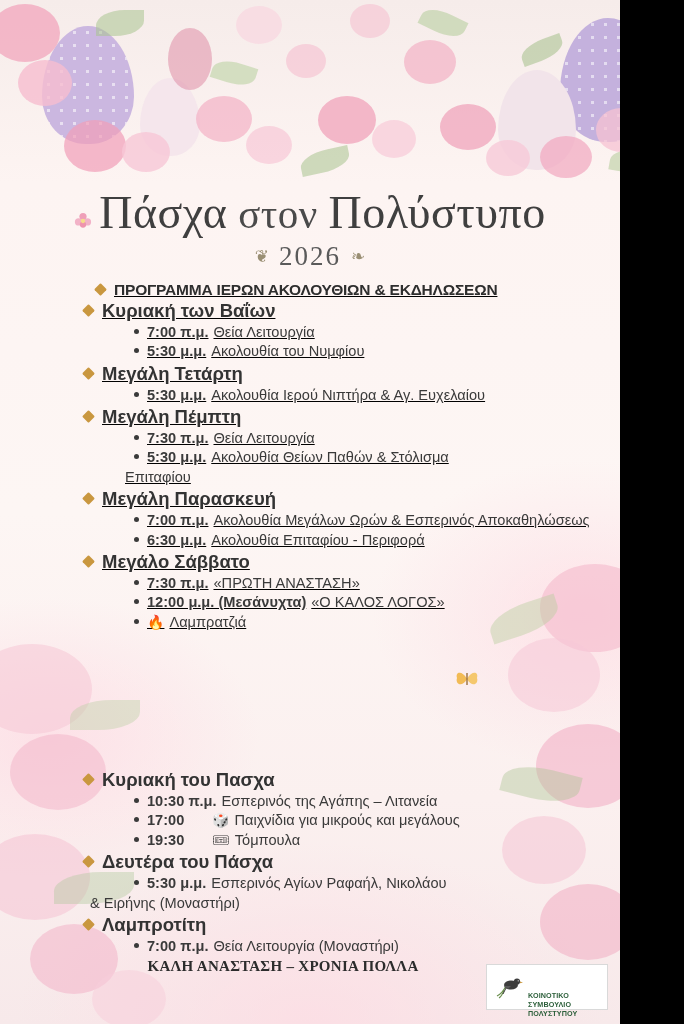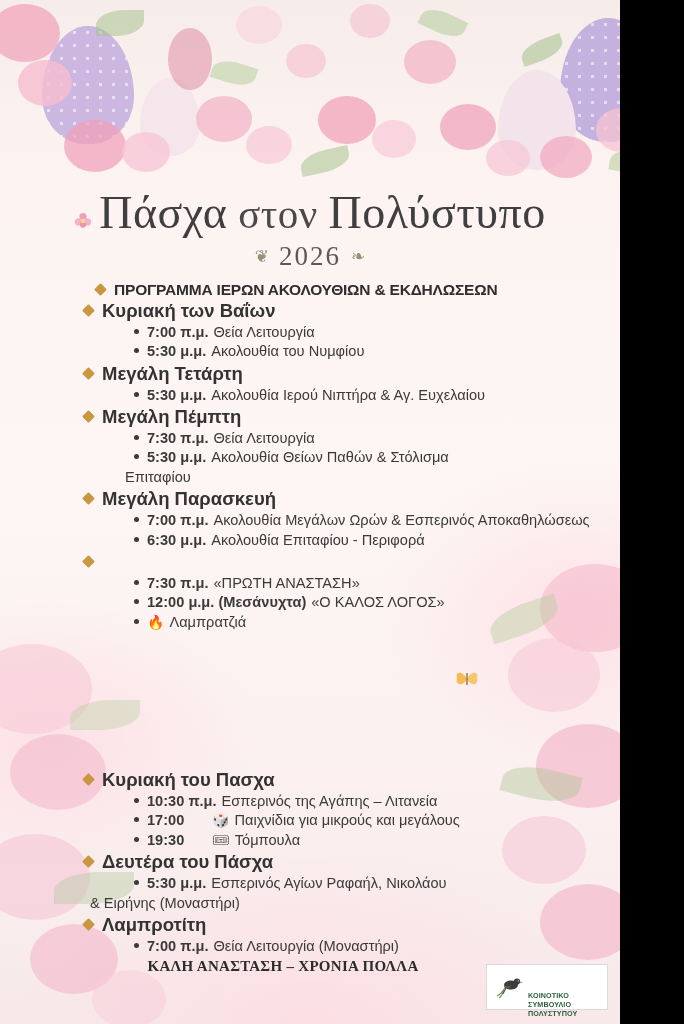--- a/index.html
+++ b/index.html
@@ -110,6 +110,7 @@
     top: 281px;
     padding: 0 26px;
     box-sizing: border-box;
+    text-decoration: underline;
   }
   .prog-head {
     font-family: "Liberation Sans", sans-serif;

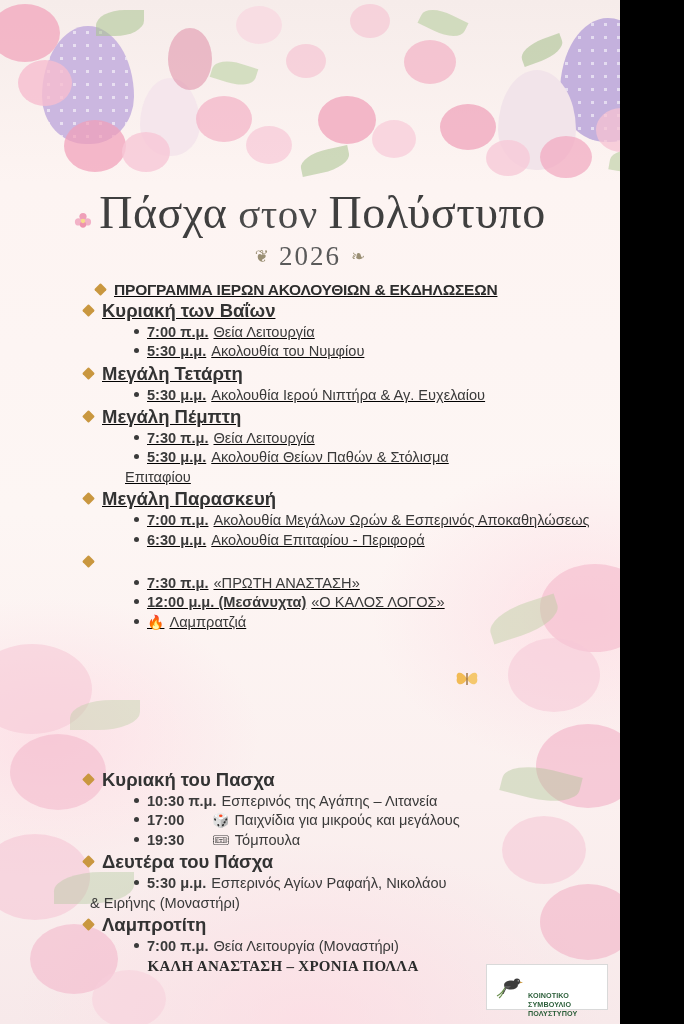--- a/index.html
+++ b/index.html
@@ -401,7 +401,7 @@
 
     <div class="day-block">
       <div class="day-title">
-        <span class="diamond"></span>
+        <span class="diamond"></span><span>Μεγάλο Σάββατο</span>
       </div>
       <ul class="items">
         <li class="item">

